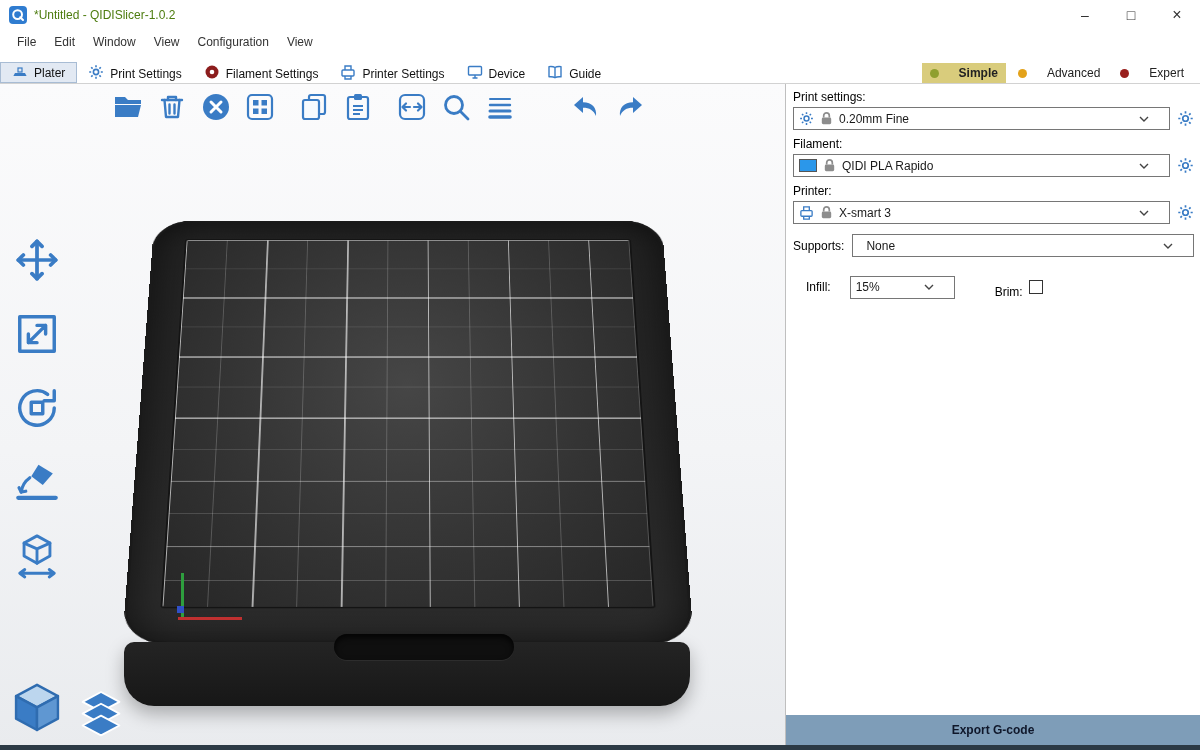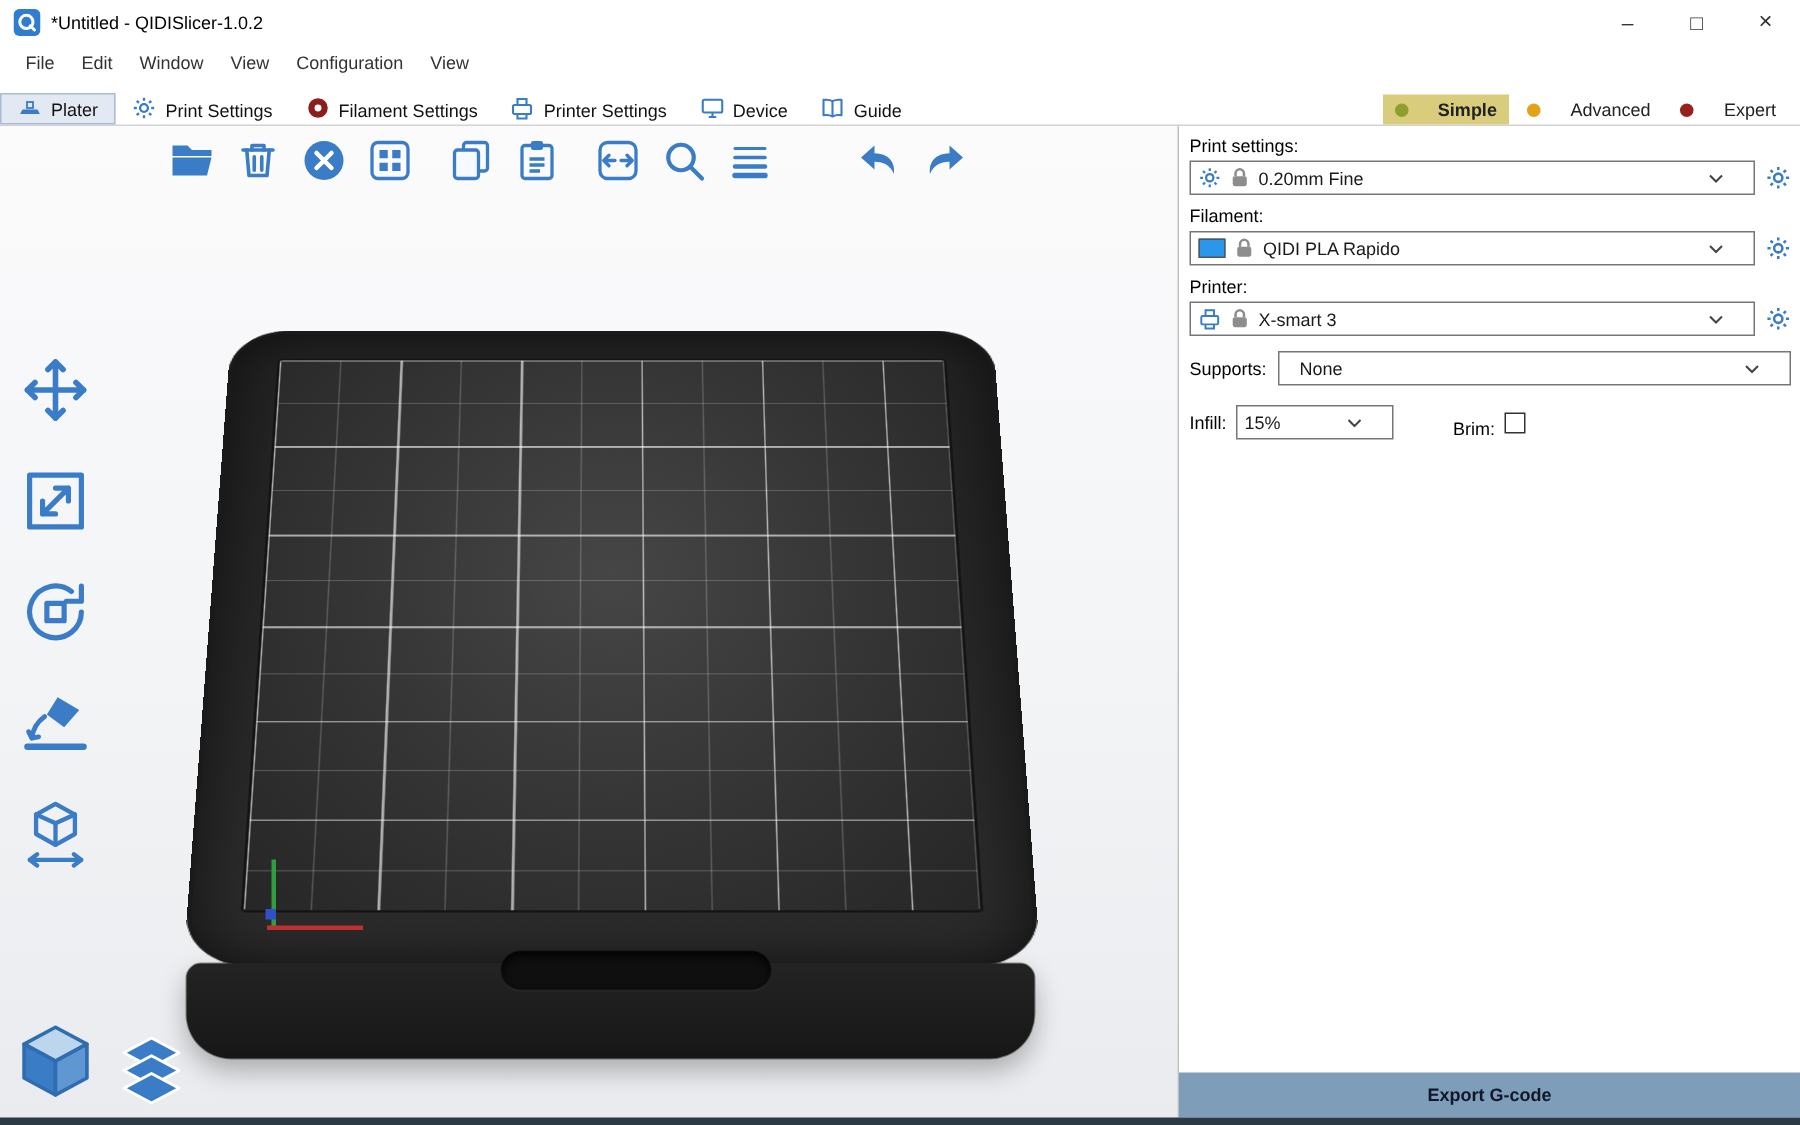--- a/index.html
+++ b/index.html
@@ -10,7 +10,7 @@
   
   .titlebar{height:30px;display:flex;align-items:center;padding-left:9px;background:#fff}
   .app-logo{width:18px;height:18px;margin-right:7px;flex:0 0 auto}
-  .win-title{font-size:12px;color:#000000}
+  .win-title{font-size:12px;color:#4d7c0f}
   .win-controls{margin-left:auto;display:flex;height:30px}
   .win-btn{width:46px;height:30px;display:flex;align-items:center;justify-content:center;font-size:14px;color:#333;cursor:default}
 

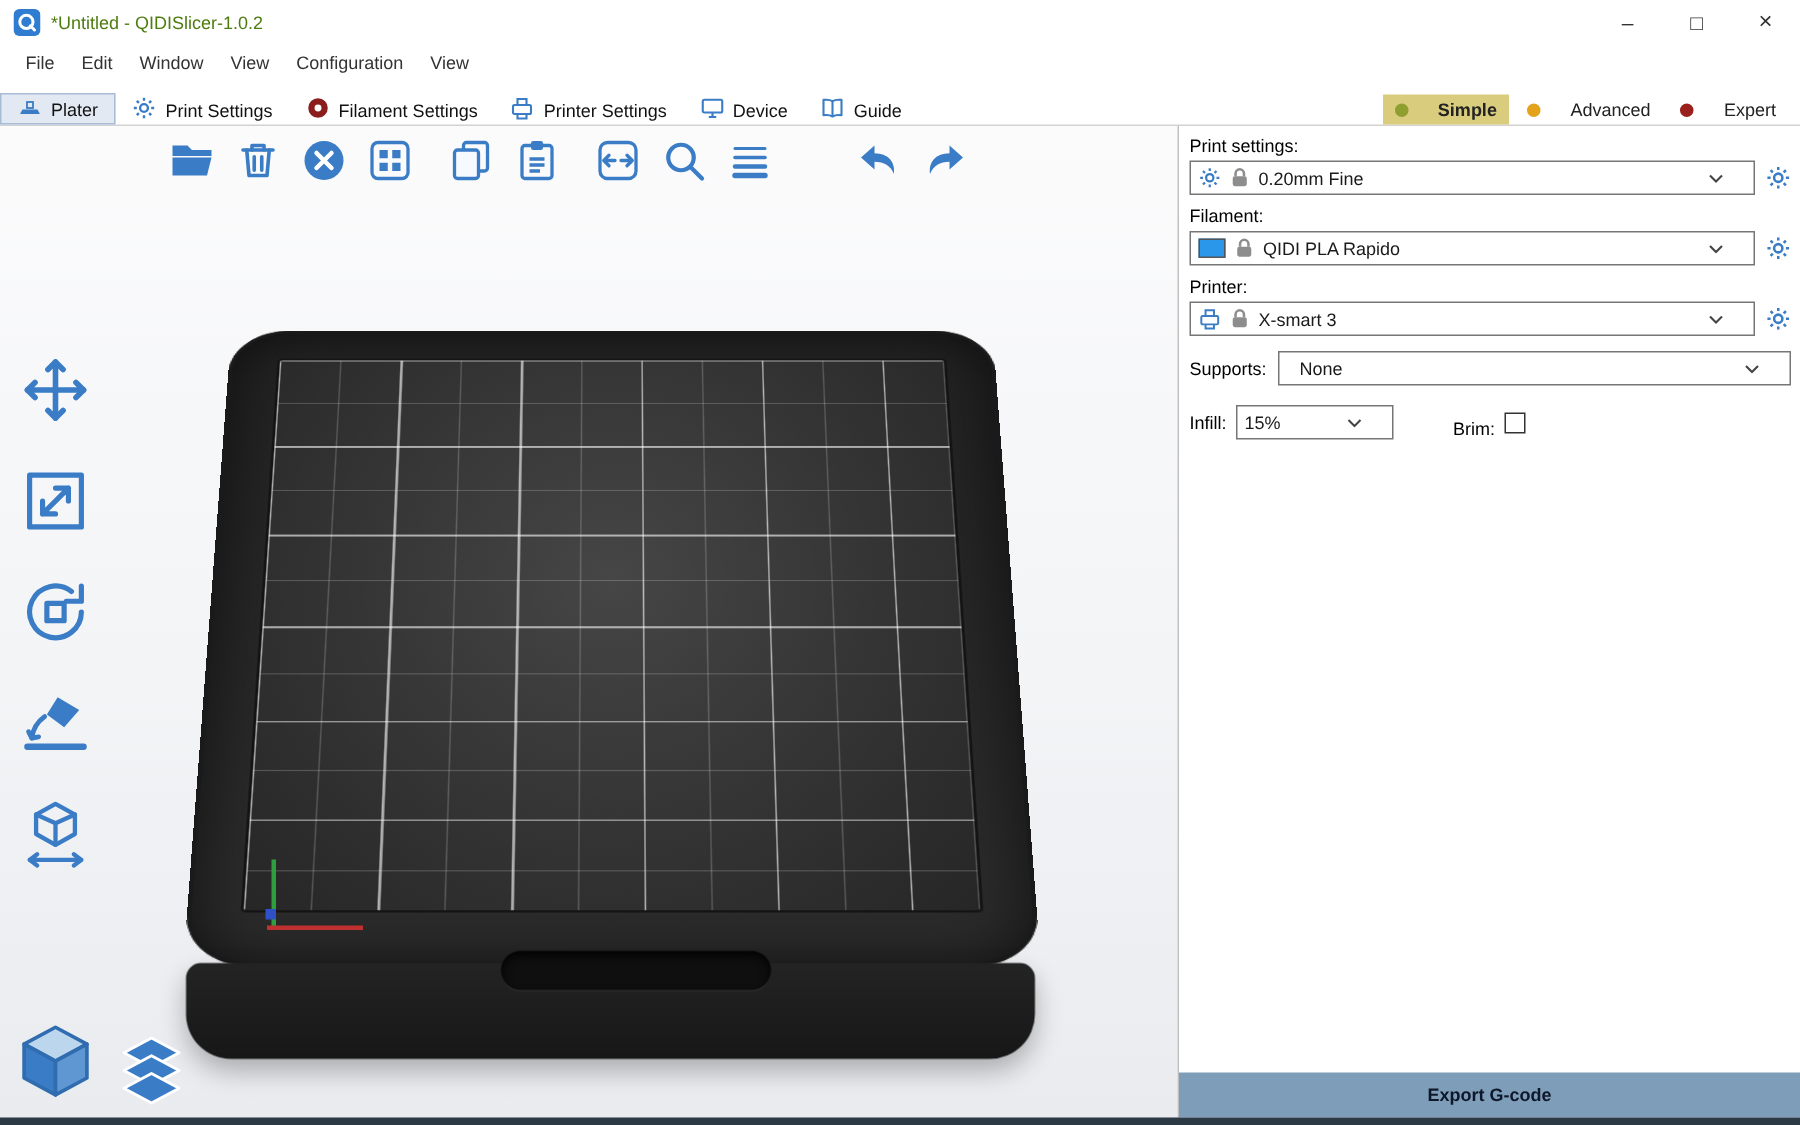--- a/index.html
+++ b/index.html
@@ -430,7 +430,7 @@
       </div>
 
       <div class="infill-row">
-        <span class="sb-label" style="margin:0">Infill:</span>
+        <span class="sb-label" style="margin:13px">Infill:</span>
         <div class="combo small-combo">
           <span class="combo-text">15%</span>
           <span class="chev">

